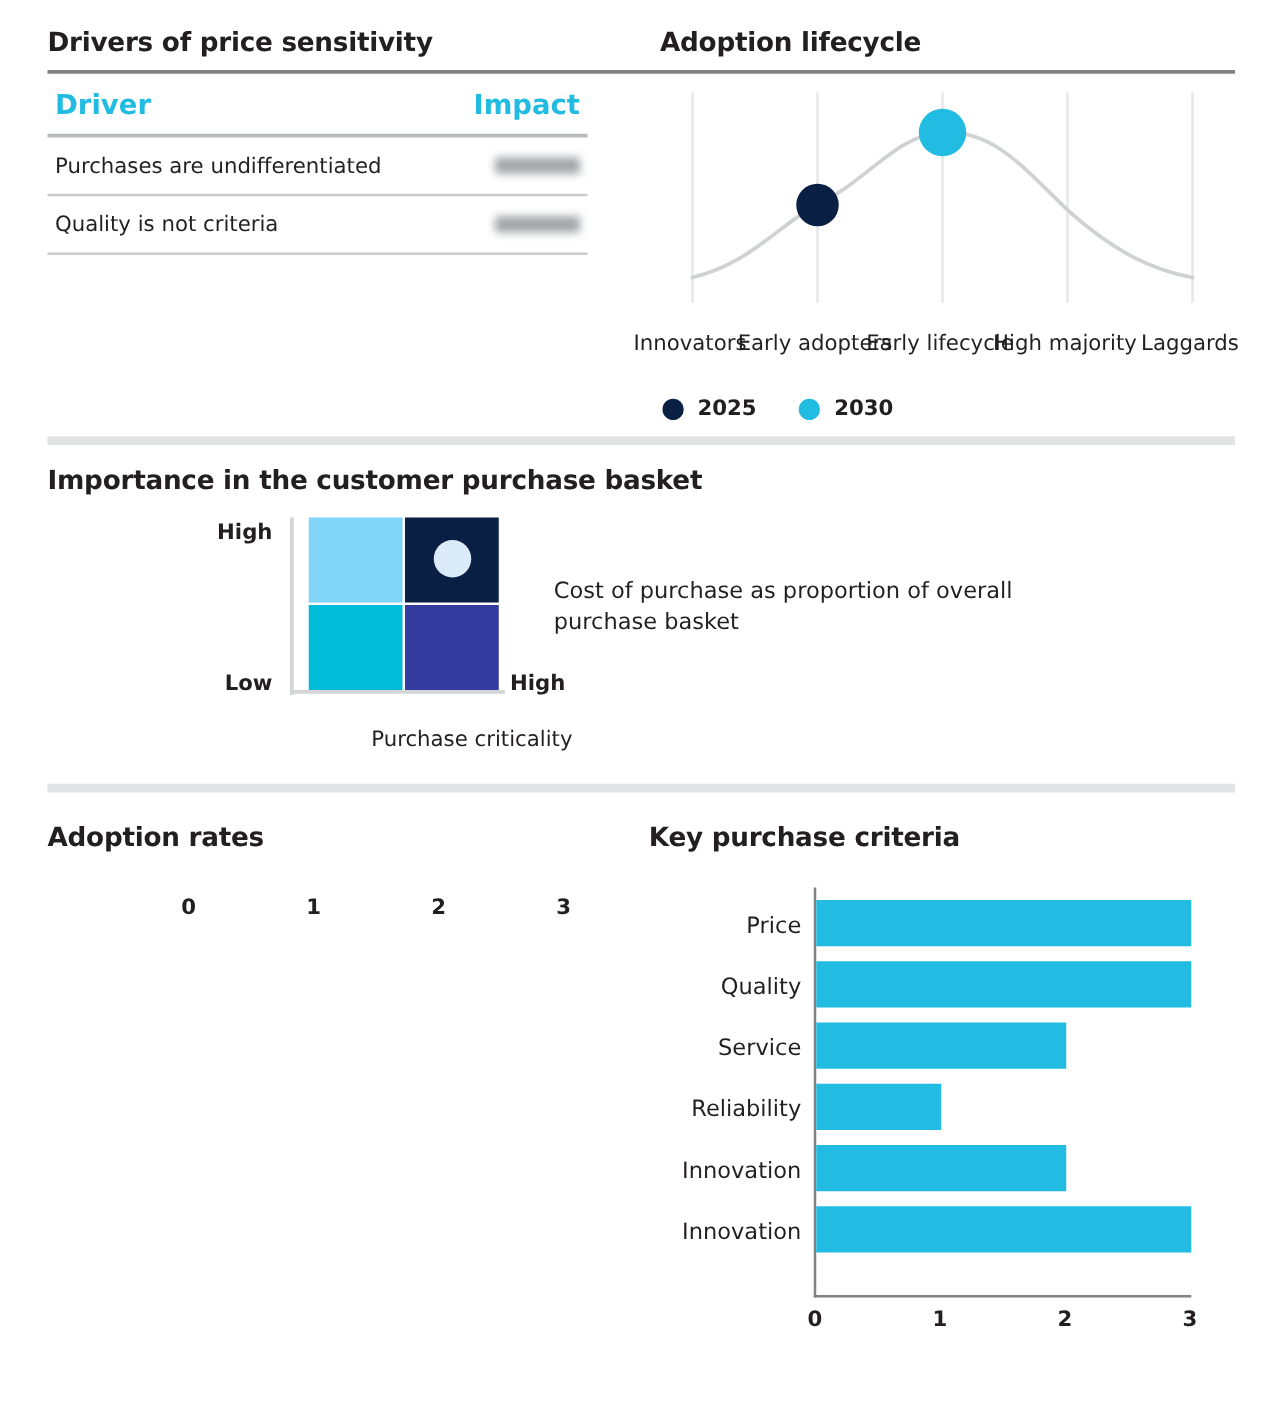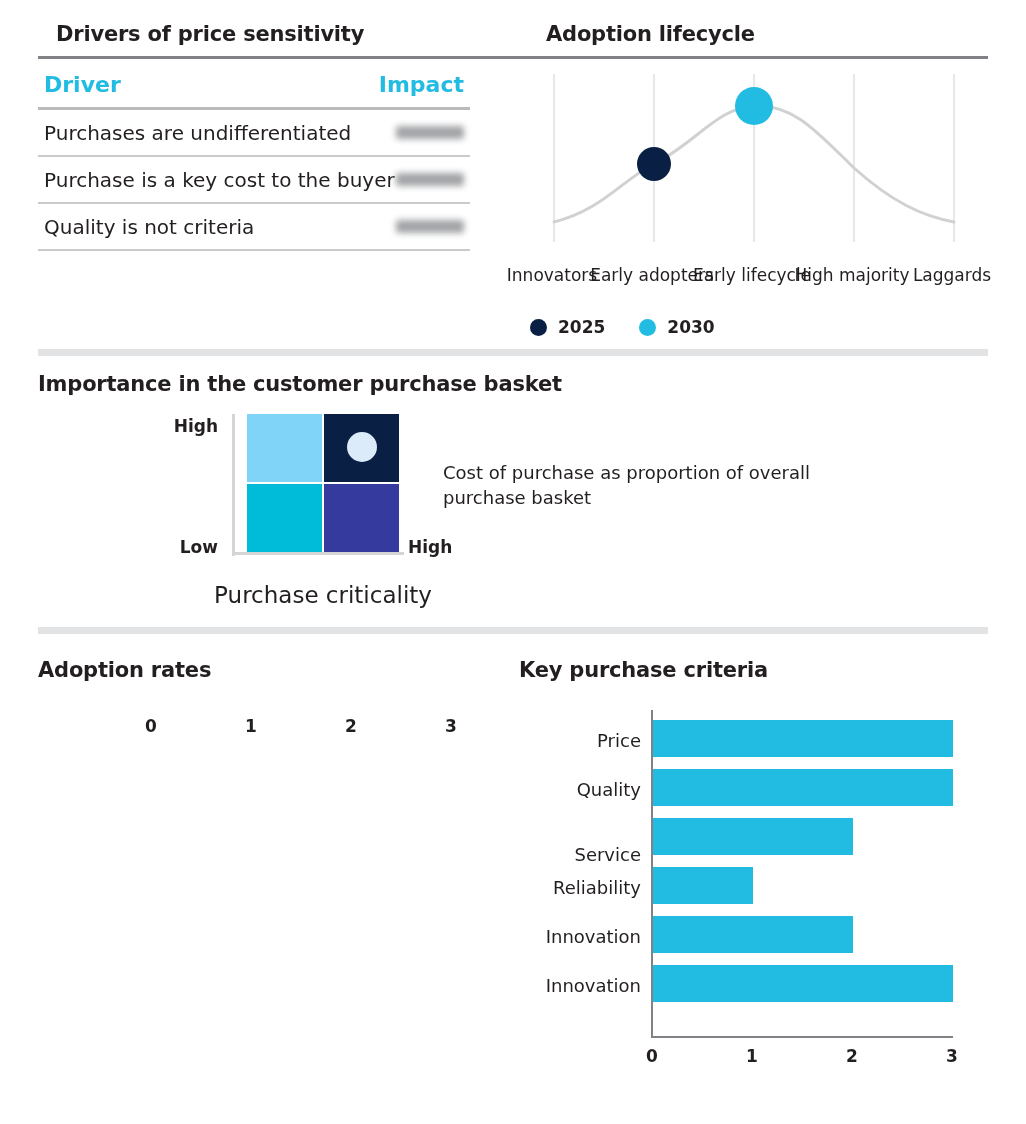--- a/index.html
+++ b/index.html
@@ -29,7 +29,7 @@
 
   
   .top { position: absolute; left: 0; top: 0; width: 1026px; }
-  .top-titles { position: absolute; left: 56px; top: 22px; width: 950px; display: flex; }
+  .top-titles { position: absolute; left: 38px; top: 22px; width: 950px; display: flex; }
   .top-titles .t1 { width: 490px; }
   .top-titles .t2 { width: 460px; }
   .top-rule { position: absolute; left: 38px; top: 56px; width: 950px; }

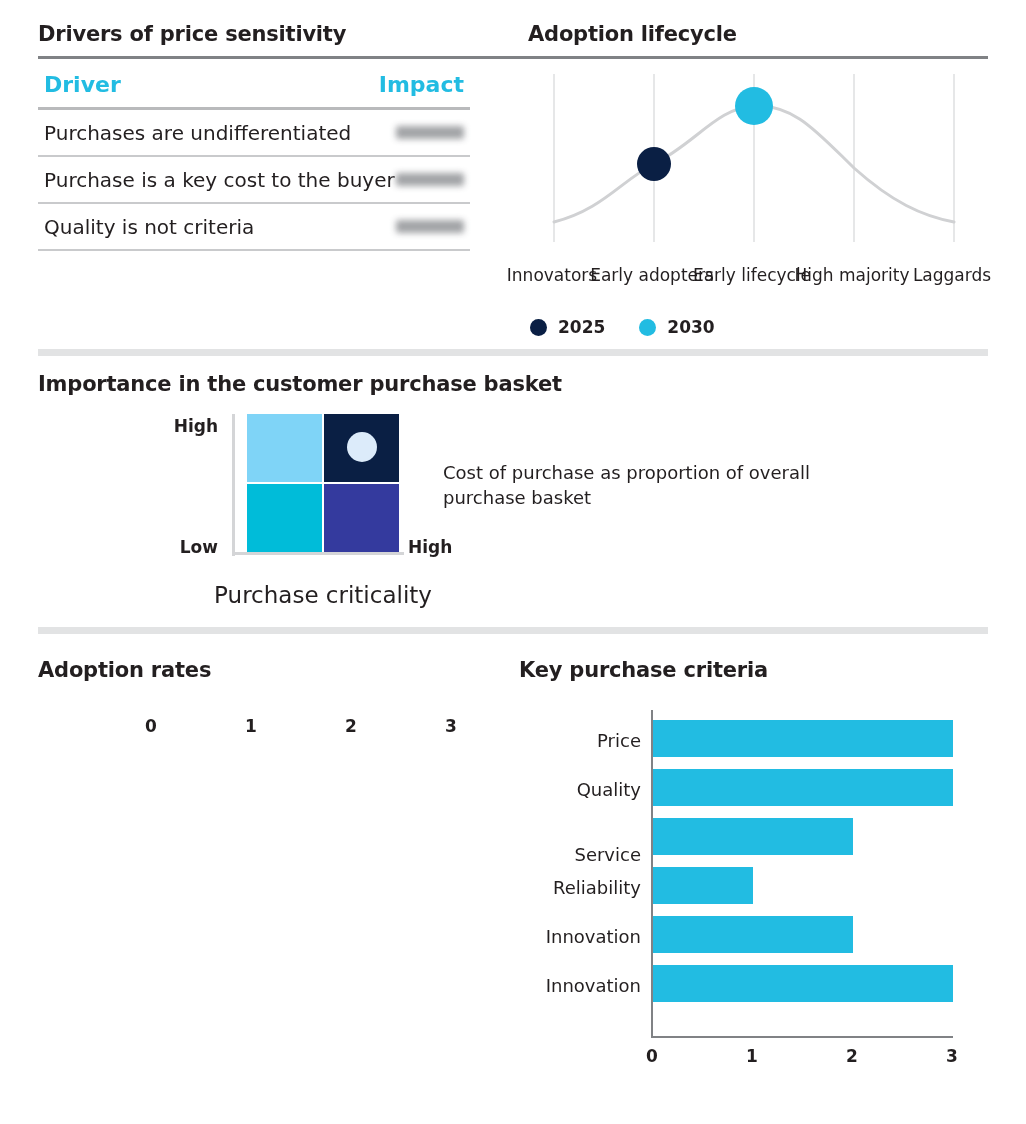--- a/index.html
+++ b/index.html
@@ -54,7 +54,7 @@
   }
   .trow .c1 {
     flex: 1;
-    font-size: 20px;
+    font-size: 17px;
     color: #231f20;
     white-space: nowrap;
   }

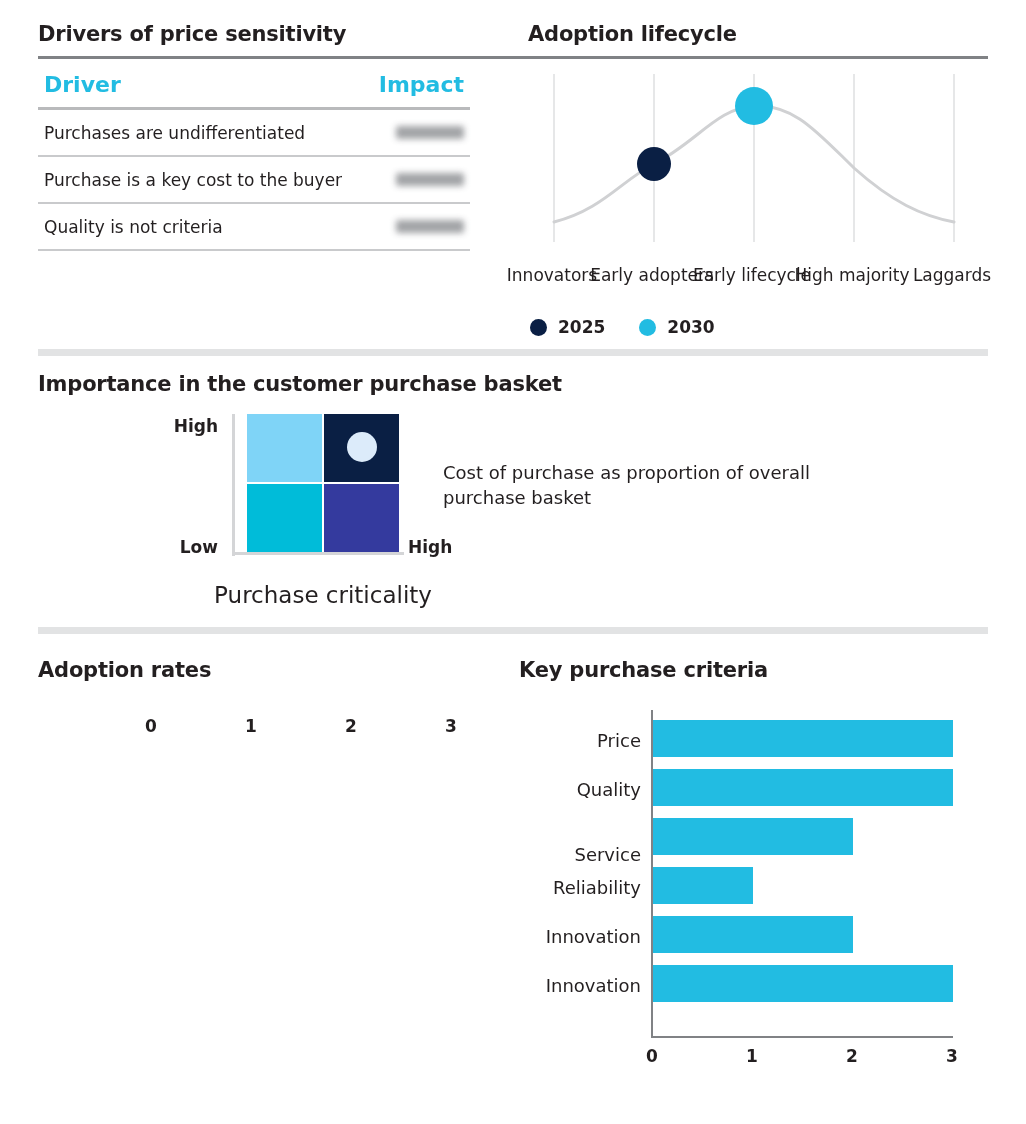--- a/index.html
+++ b/index.html
@@ -290,12 +290,6 @@
 
       <div class="trow">
         <div class="c1">Purchases are undifferentiated</div>
-        <div class="c2">
-          <span class="redacted"></span>
-        </div>
-      </div>
-      <div class="trow">
-        <div class="c1">Purchase is a key cost to the buyer</div>
         <div class="c2">
           <span class="redacted"></span>
         </div>

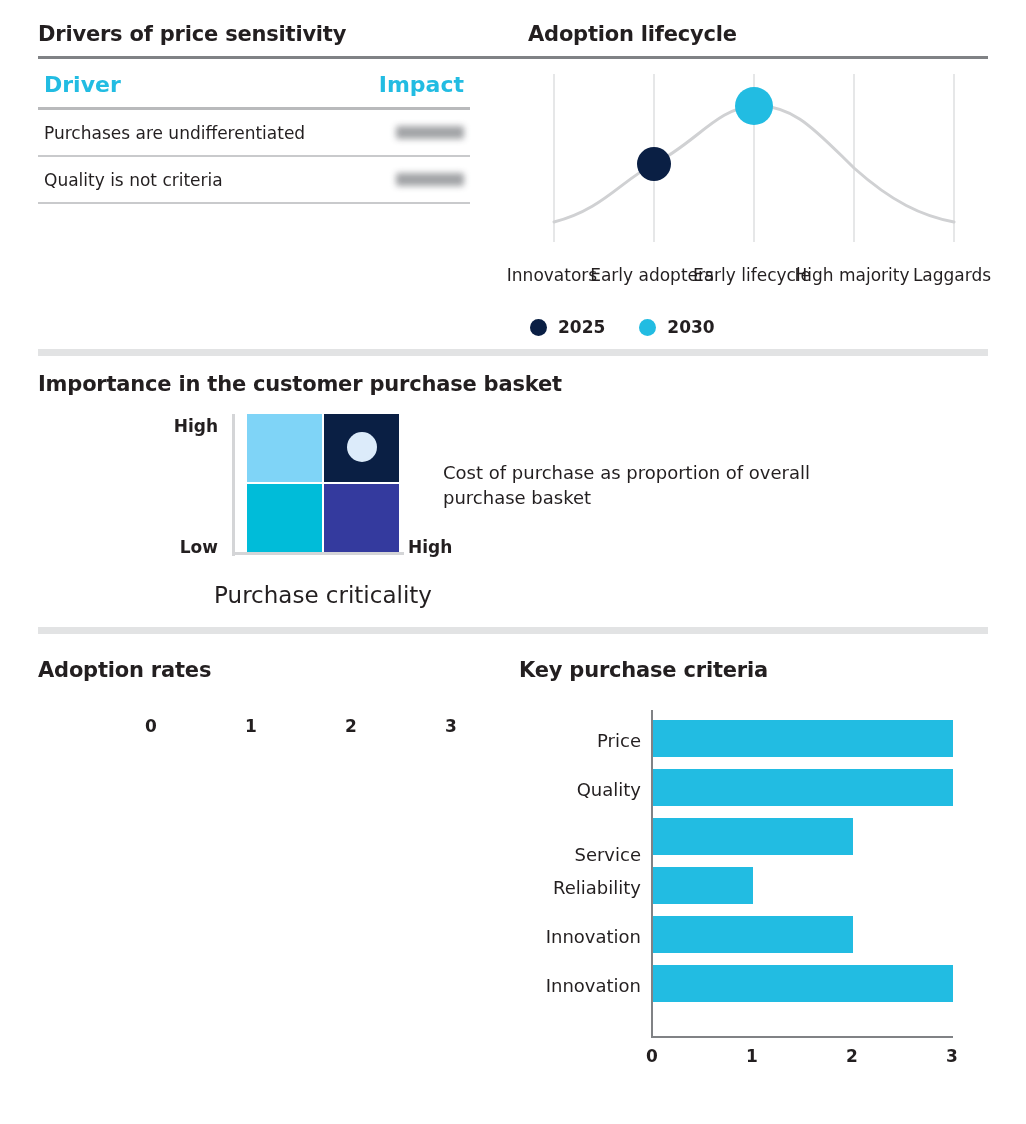--- a/index.html
+++ b/index.html
@@ -164,8 +164,8 @@
     position: absolute;
     left: 150px; top: 162px;
     width: 270px;
-    text-align: center;
-    font-size: 23px;
+    text-align: right;
+    font-size: 17px;
     color: #231f20;
   }
   .mid-note {

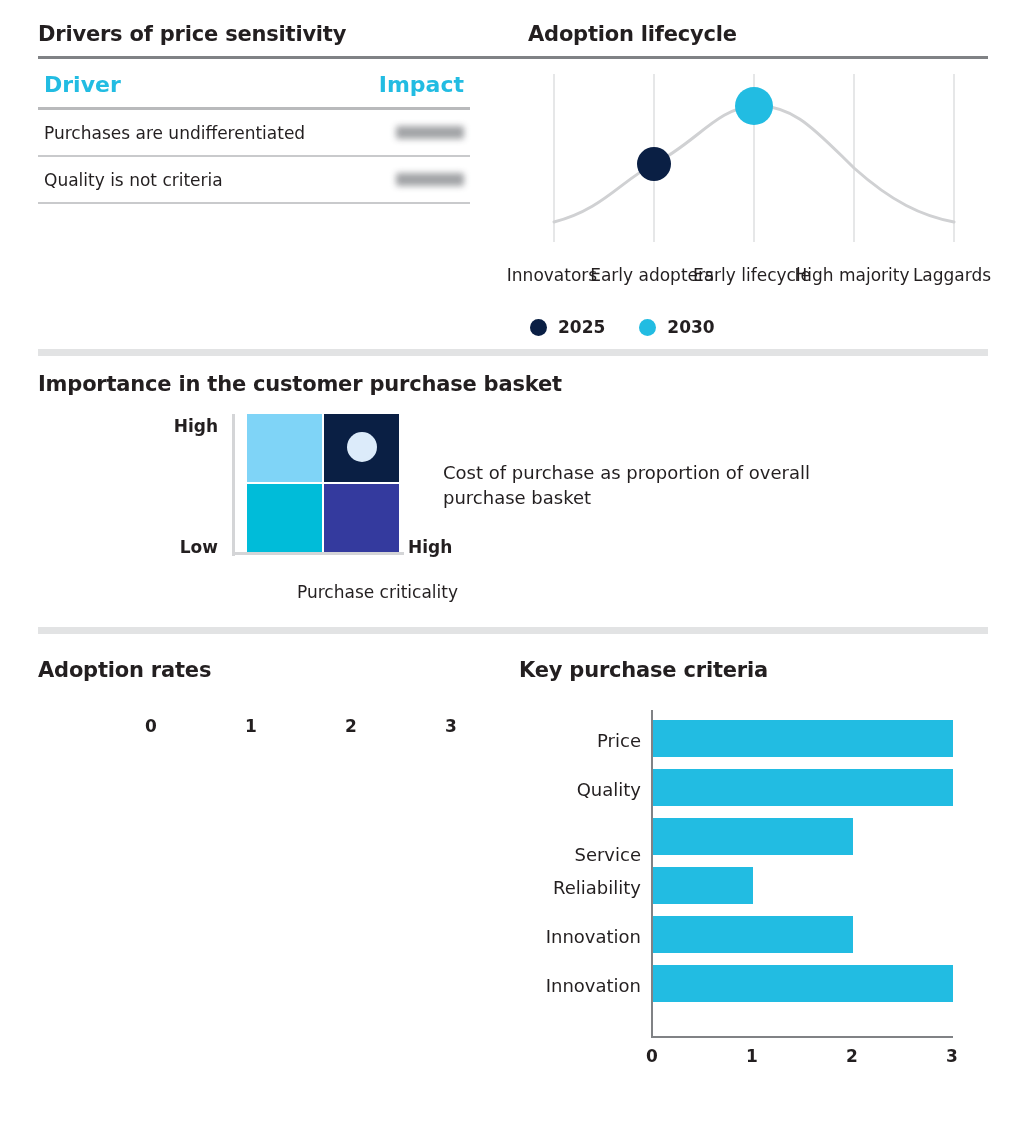--- a/index.html
+++ b/index.html
@@ -399,7 +399,7 @@
         </div>
 
         <div class="kp-row" style="top:108px">
-          <div class="kp-lab" style="top:26px">Service</div>
+          <div class="kp-lab" style="top:10px">Service</div>
           <div class="kp-bar" style="top:0; width:200px; height:37px"></div>
         </div>
 

